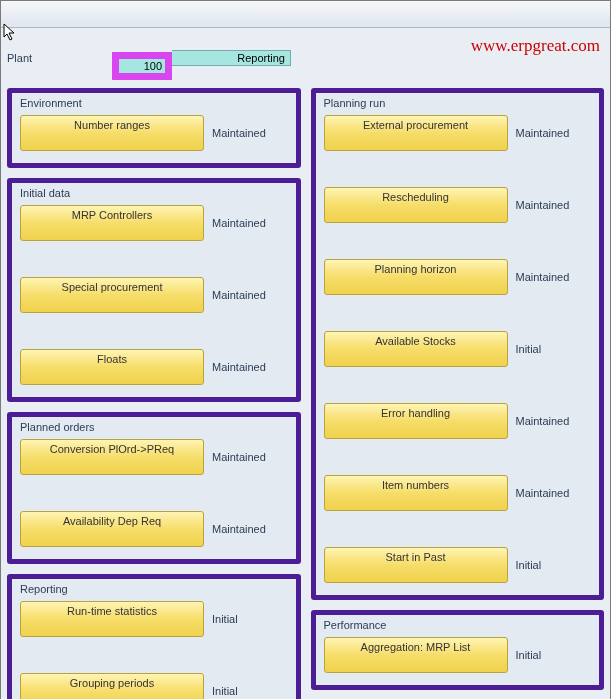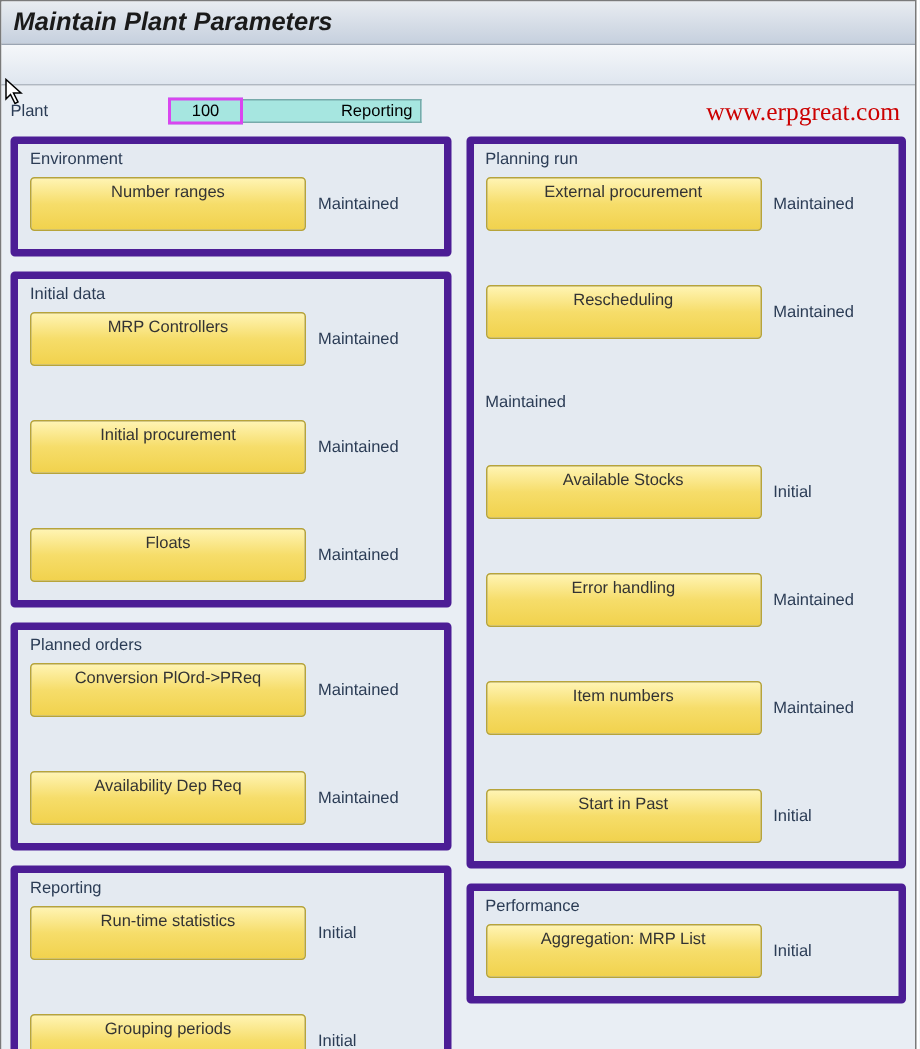--- a/index.html
+++ b/index.html
@@ -125,7 +125,6 @@
 <body>
 
 <div class="outer">
-  <div class="title-bar">Maintain Plant Parameters</div>
   <div class="toolbar-strip">
     <svg class="cursor" width="16" height="20" viewBox="0 0 16 20">
       <path d="M1 1 L1 14 L4 11 L7 17 L9 16 L6 10 L11 10 Z" fill="#fff" stroke="#000" stroke-width="1"></path>

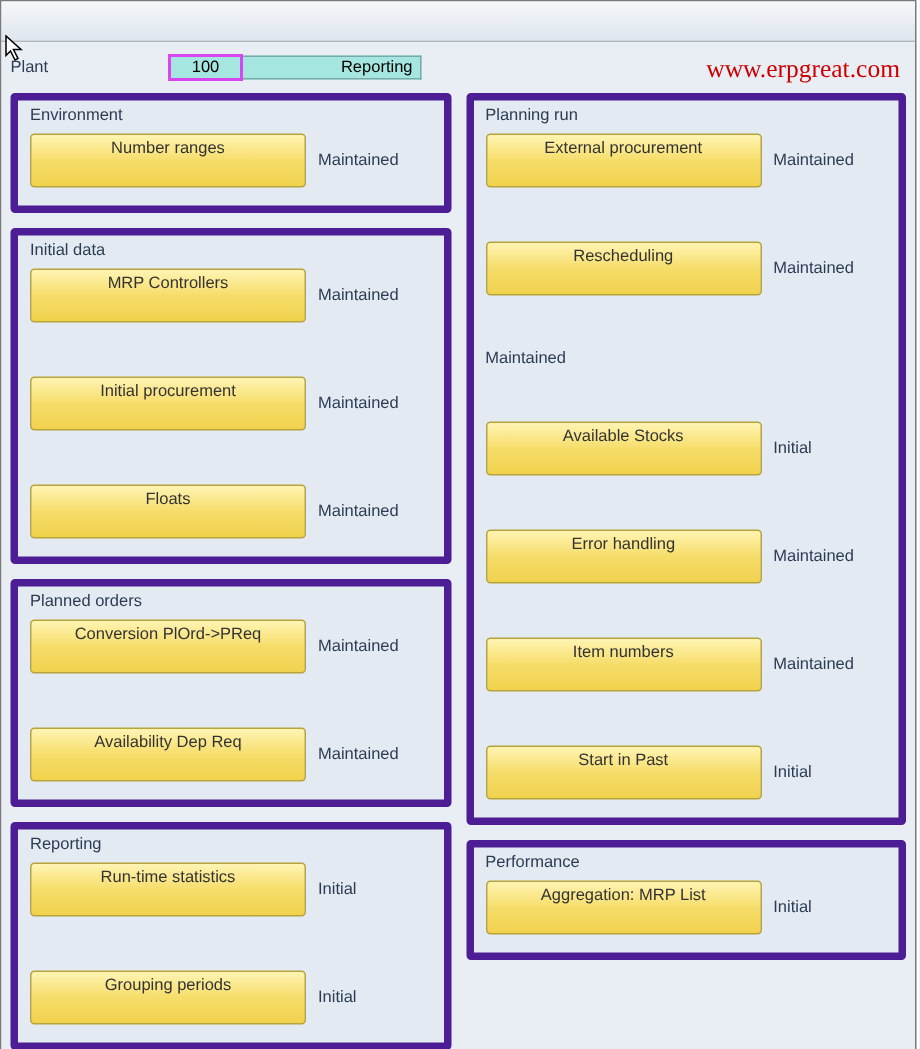--- a/index.html
+++ b/index.html
@@ -53,9 +53,10 @@
   .plant-code {
     width: 40px;
     background: #a6e6e0;
-    border: 2px solid #d946ef;
+    border: 7px solid #d946ef;
     padding: 1px 3px;
-    text-align: center;
+    text-align: right;
+    margin-top: 16px;
   }
   .plant-name {
     width: 108px;

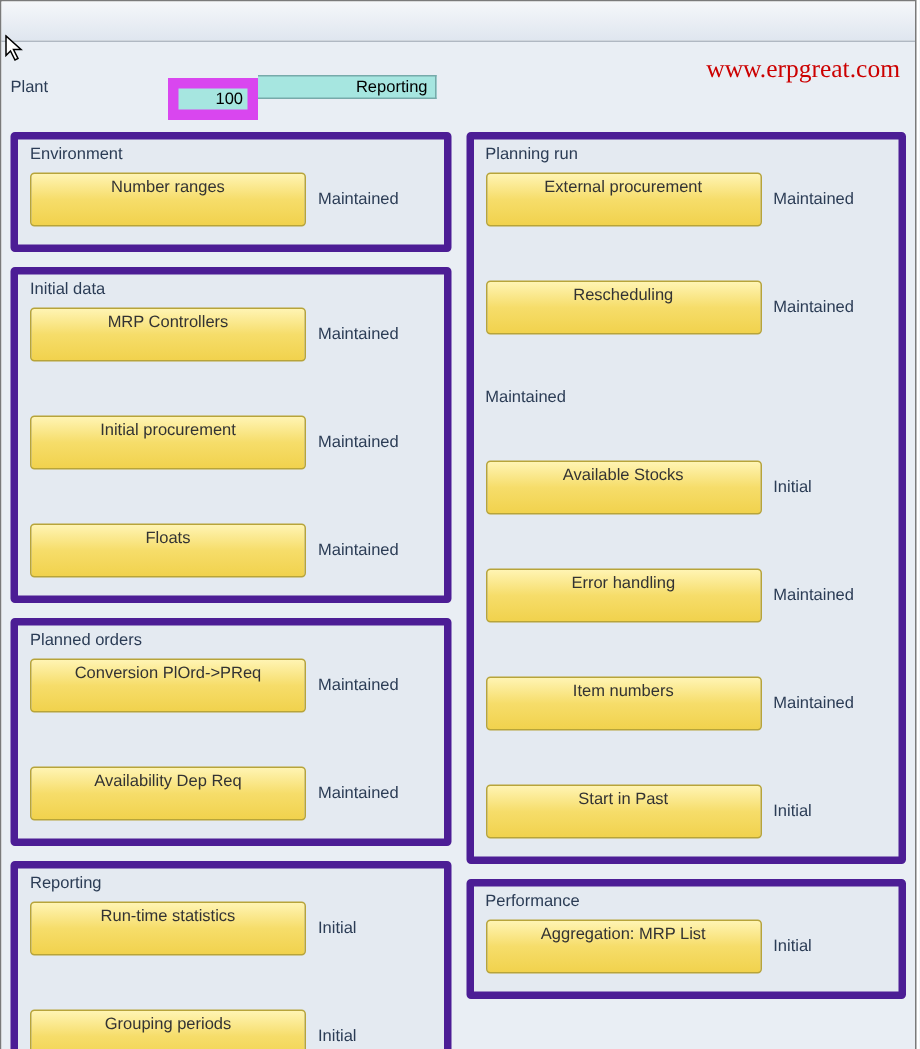--- a/index.html
+++ b/index.html
@@ -209,6 +209,7 @@
                 <div class="status">Maintained</div>
               </div>
               <div class="row tall">
+                <div class="btn">Planning horizon</div>
                 <div class="status">Maintained</div>
               </div>
               <div class="row tall">

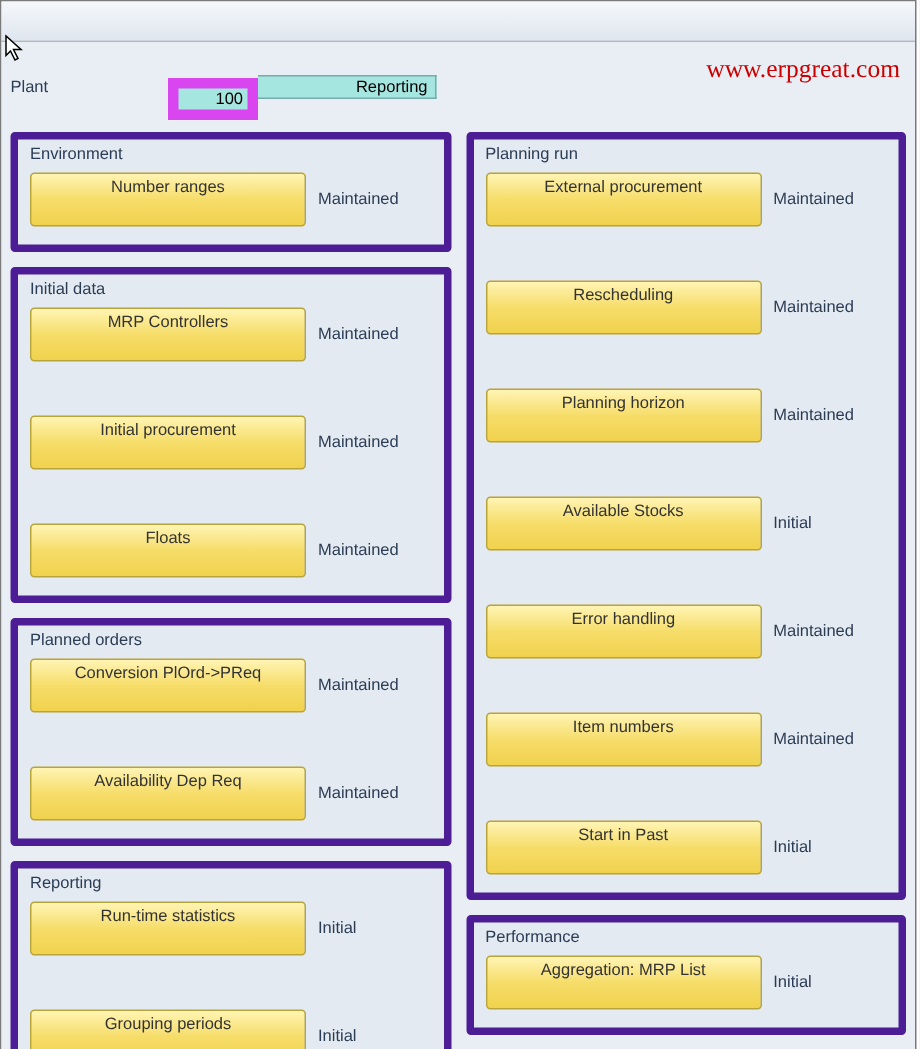--- a/index.html
+++ b/index.html
@@ -160,7 +160,7 @@
                 <div class="status">Maintained</div>
               </div>
               <div class="row tall">
-                <div class="btn">Initial procurement</div>
+                <div class="btn">Special procurement</div>
                 <div class="status">Maintained</div>
               </div>
               <div class="row tall">

